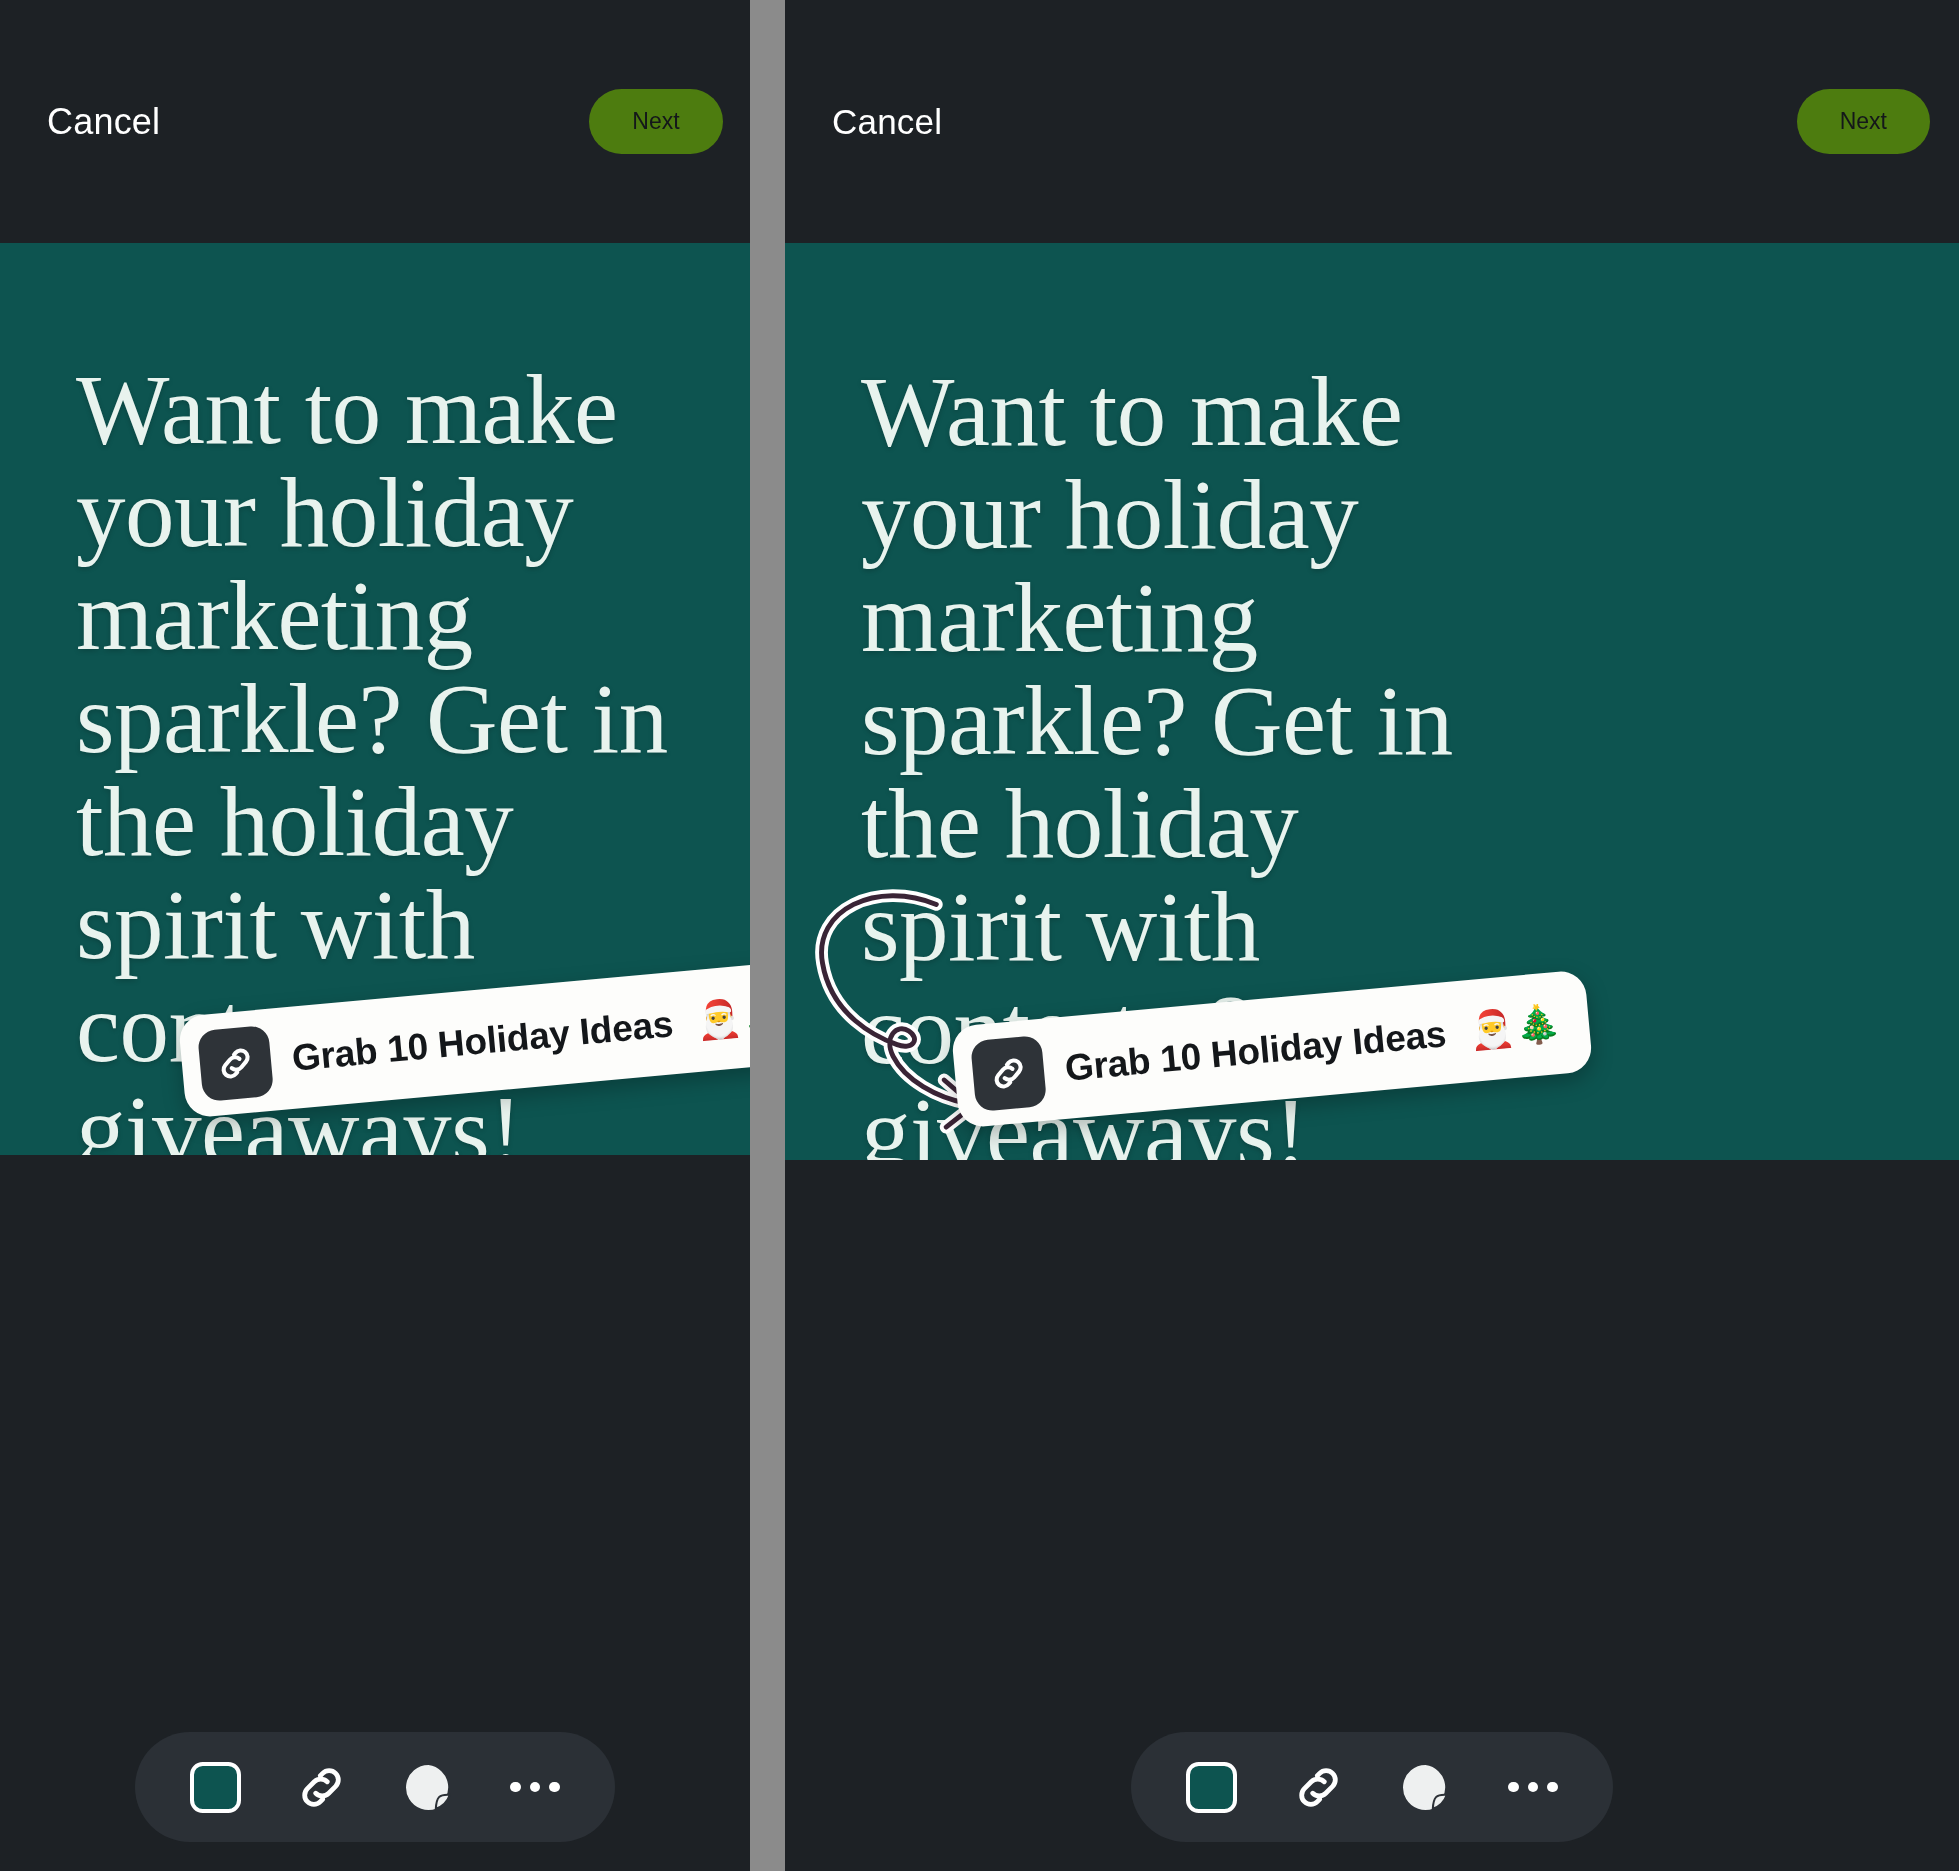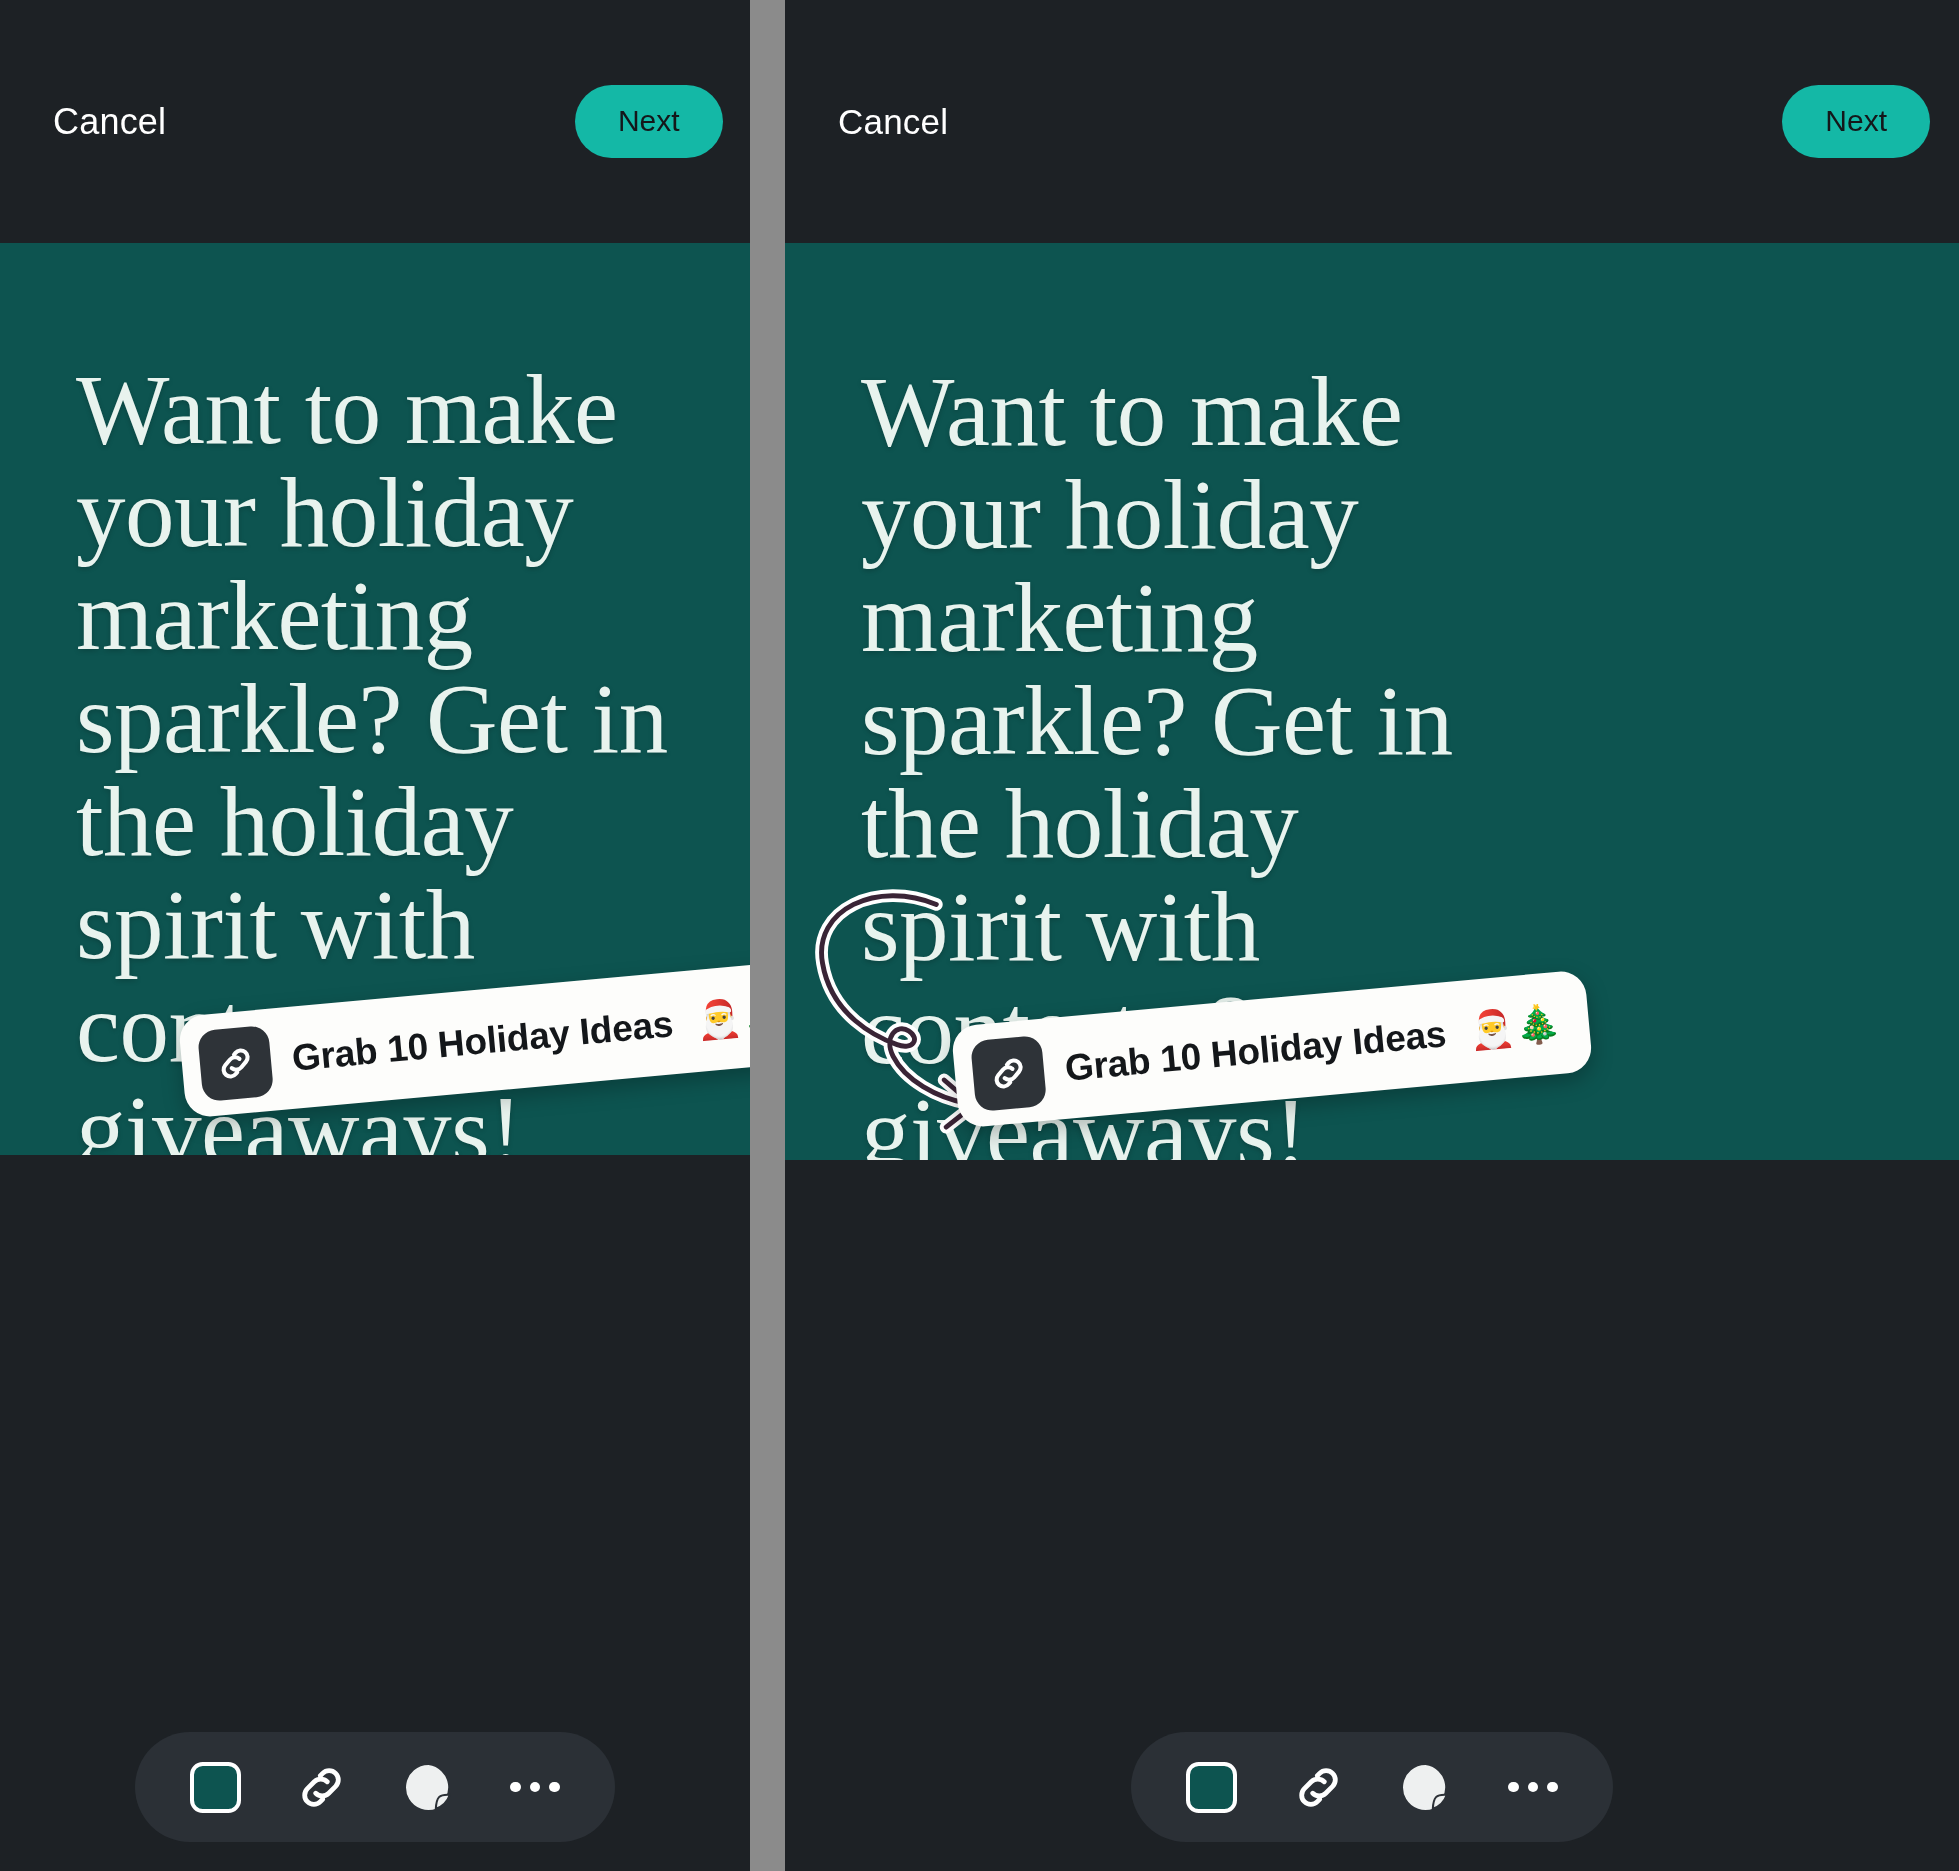--- a/index.html
+++ b/index.html
@@ -33,7 +33,7 @@
   
   .topbar {
     position: absolute;
-    top: 0; left: 10px; right: 0;
+    top: 0; left: 4px; right: 0;
     height: 243px;
     background: #1d2125;
     display: flex;

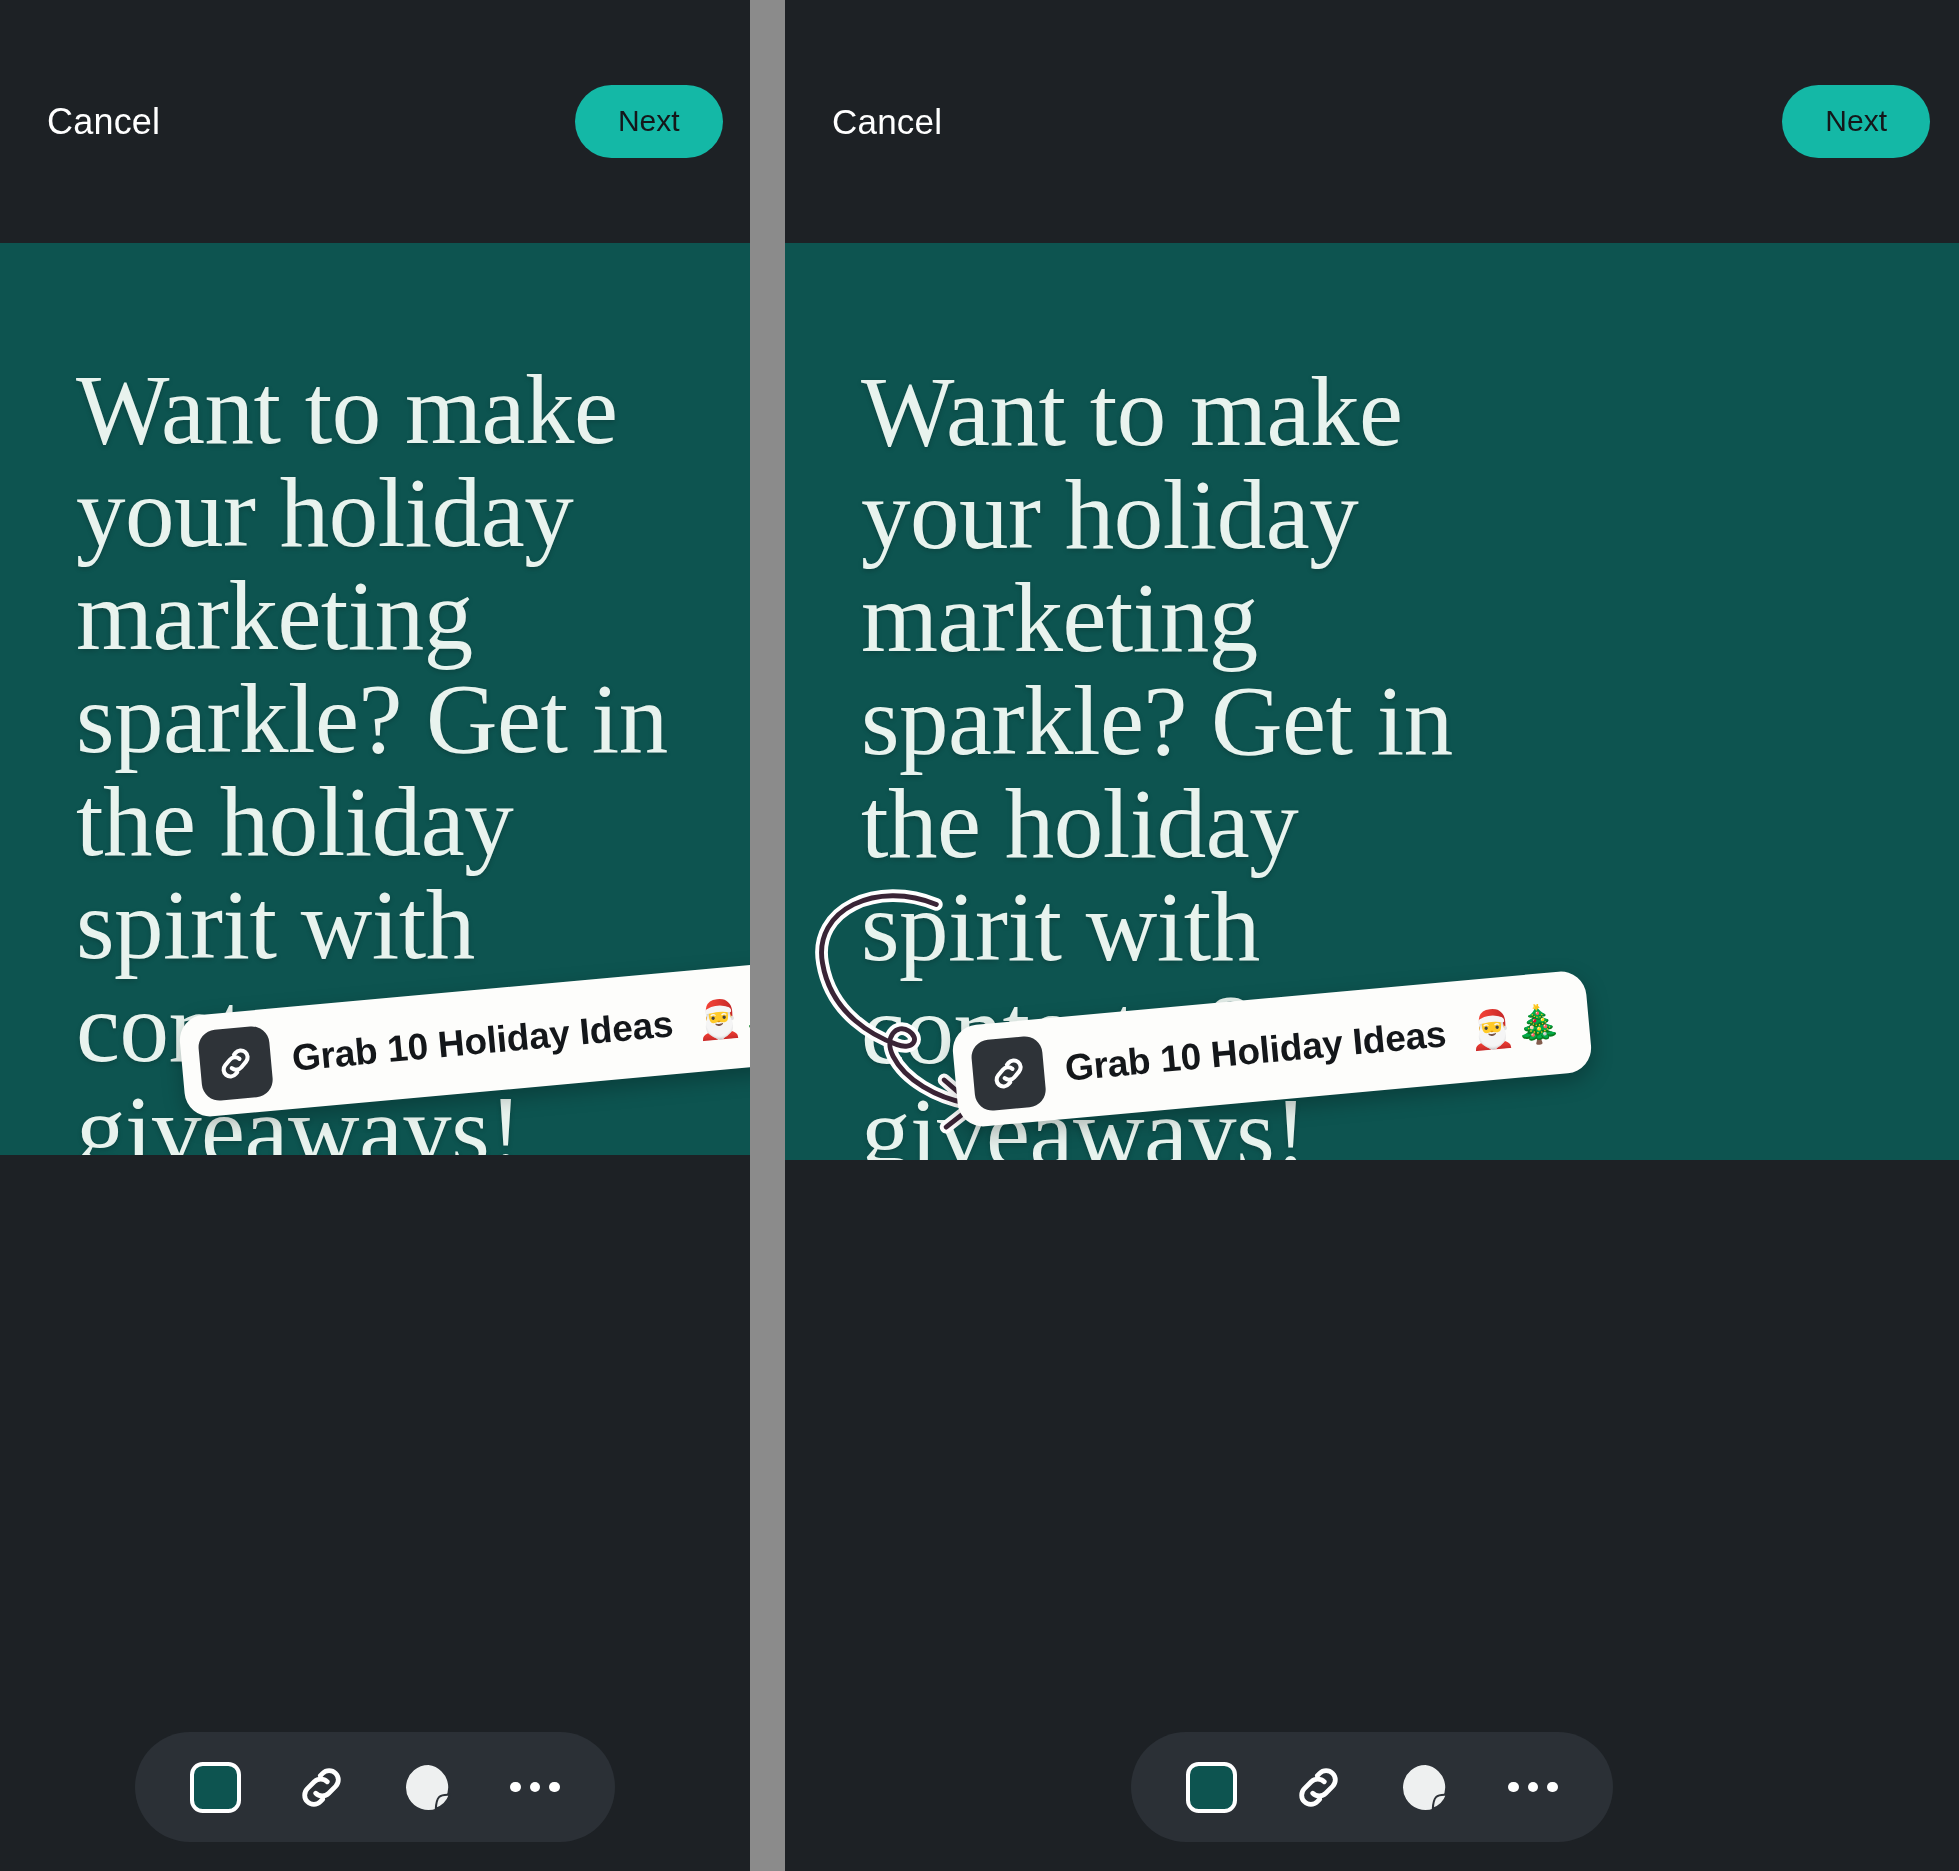--- a/index.html
+++ b/index.html
@@ -57,9 +57,9 @@
   .panel.right .cancel-btn { font-size: 35px; }
 
   .next-btn {
-    background: #14b8a6;
+    background: #4d7c0f;
     color: #14171a;
-    font-size: 30px;
+    font-size: 23px;
     font-weight: 400;
     border: none;
     border-radius: 59px;

